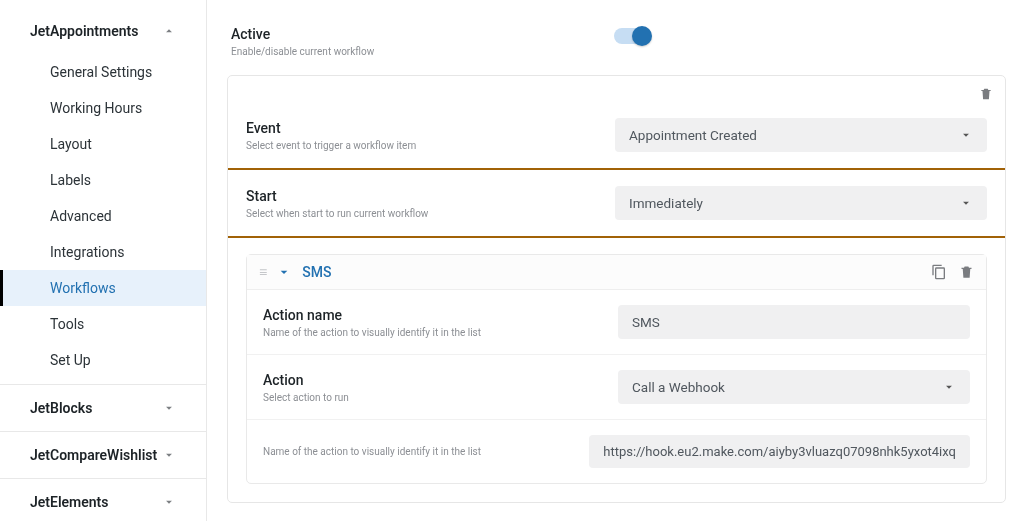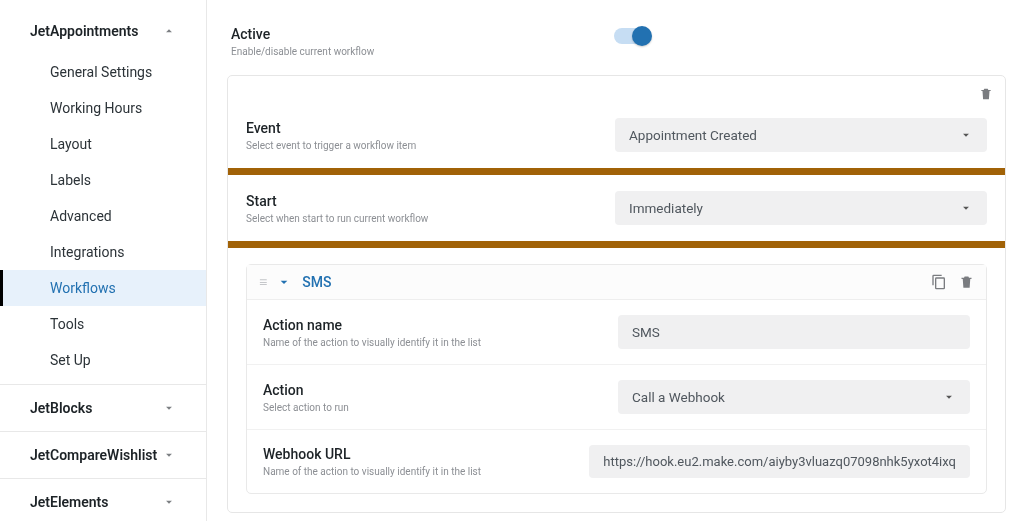--- a/index.html
+++ b/index.html
@@ -25,7 +25,7 @@
   .card { border: 1px solid #e6e6e6; border-radius: 5px; background: #fff; }
   .del-row { display: flex; justify-content: flex-end; padding: 10px 12px 0 12px; }
   .trash-red svg { fill: #b73a2a; }
-  .field-row { display: flex; align-items: center; justify-content: space-between; padding: 16px 18px; border-bottom: 7px solid #a16207; }
+  .field-row { display: flex; align-items: center; justify-content: space-between; padding: 16px 18px; border-bottom: 2px solid #a16207; }
   .field-row:last-child { border-bottom: none; }
   .right-col { flex: 0 0 372px; }
   .select-box, .input-box { display: flex; align-items: center; justify-content: space-between; background: #f0f0f1; border-radius: 4px; padding: 9px 14px; font-size: 13.5px; color: #50575e; cursor: pointer; }

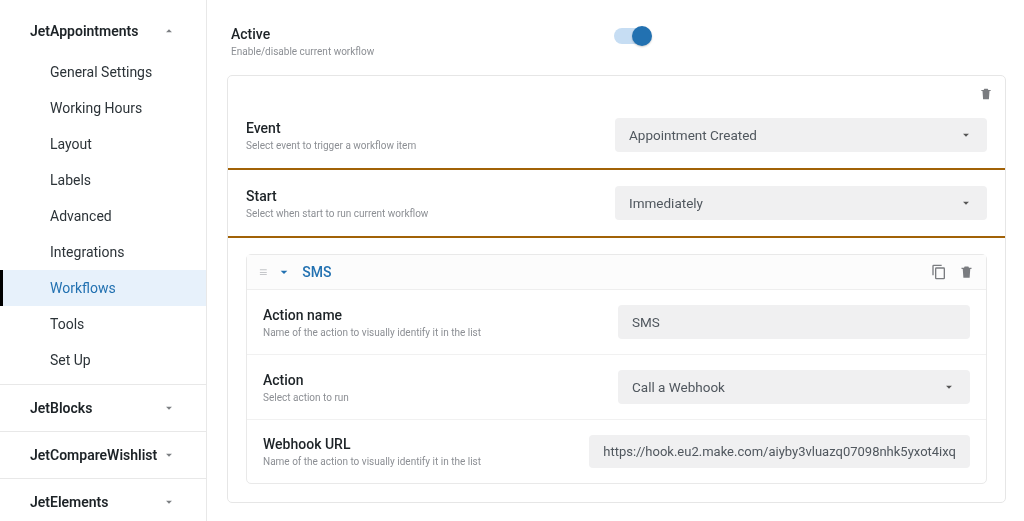--- a/index.html
+++ b/index.html
@@ -218,7 +218,6 @@
 
       <div class="afield">
         <div class="left-col">
-          <div class="tlabel">Webhook URL</div>
           <div class="tdesc">Name of the action to visually identify it in the list</div>
         </div>
         <div class="right-col">

